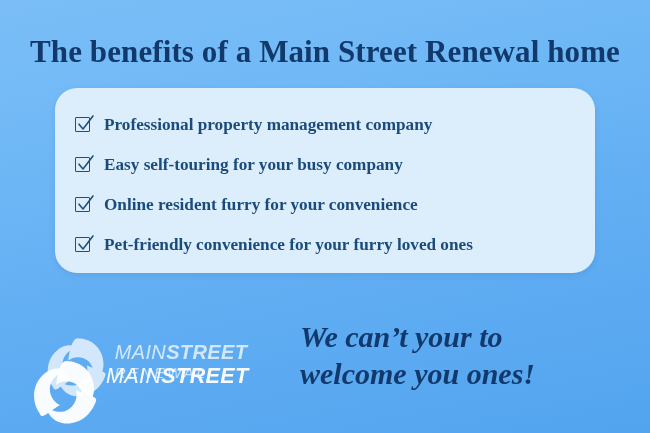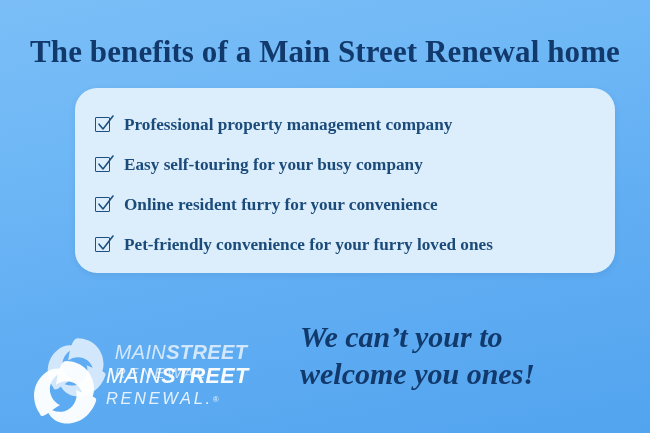--- a/index.html
+++ b/index.html
@@ -42,7 +42,6 @@
     background: #dceefb;
     border-radius: 22px;
     box-shadow: 0 2px 6px rgba(20, 60, 110, 0.10);
-    margin-left: 20px;
   }
   .benefit-list {
     position: absolute;

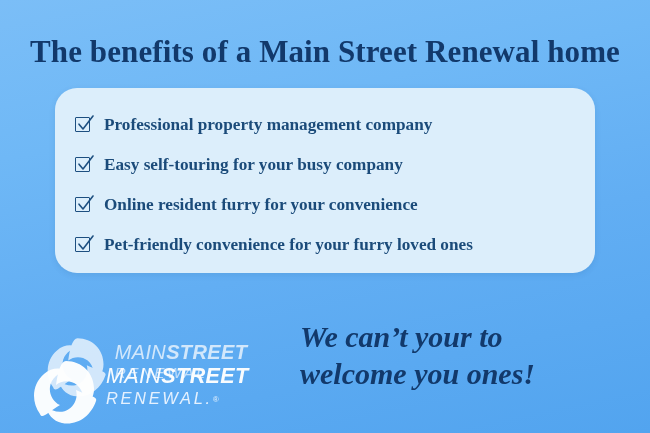--- a/index.html
+++ b/index.html
@@ -259,9 +259,6 @@
         <div class="word-main">
           <span class="lt">MAIN</span><span class="bd">STREET</span>
         </div>
-        <div class="word-sub">
-          <span>RENEWAL</span><span>.</span><span class="reg">®</span>
-        </div>
       </div>
     </div>
 

